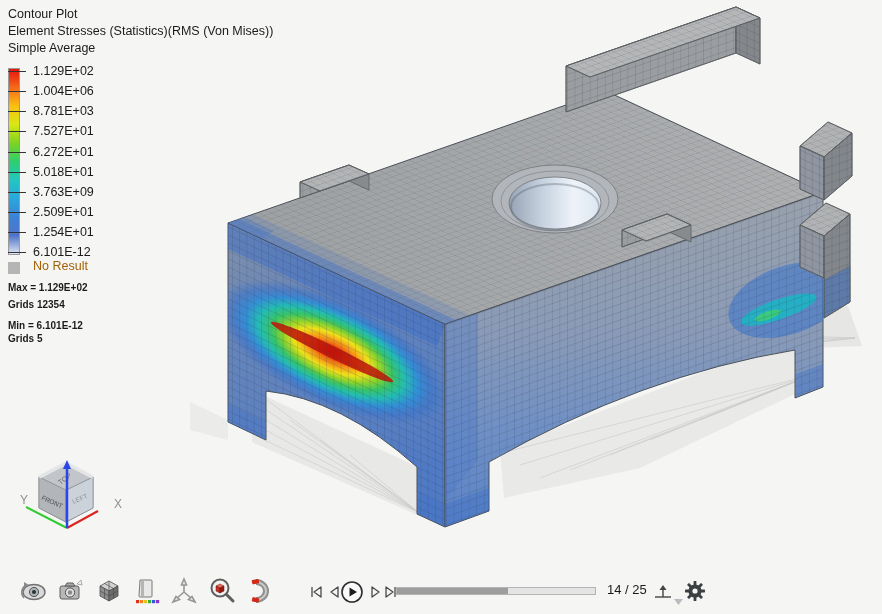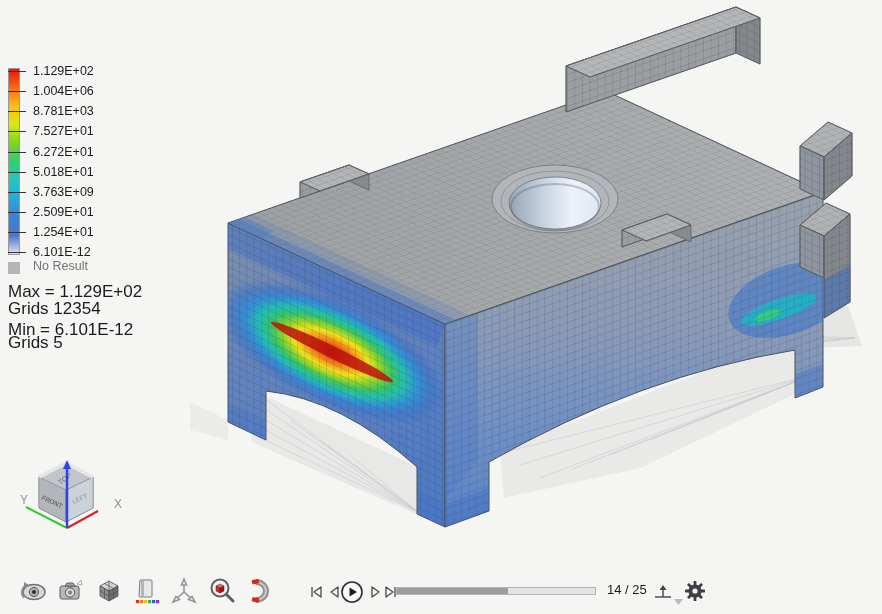--- a/index.html
+++ b/index.html
@@ -192,6 +192,11 @@
   </svg>
   </div>
 
+  <div id="header">
+    <div>Contour Plot</div>
+    <div>Element Stresses (Statistics)(RMS (Von Mises))</div>
+    <div>Simple Average</div>
+  </div>
 
   <div id="colorbar" style="background: linear-gradient(rgb(232, 21, 13), rgb(244, 104, 26), rgb(251, 191, 18), rgb(216, 232, 18), rgb(126, 211, 33), rgb(46, 207, 110), rgb(34, 199, 193), rgb(41, 168, 221), rgb(59, 130, 216), rgb(79, 116, 201), rgb(221, 230, 242));"></div>
   <div>

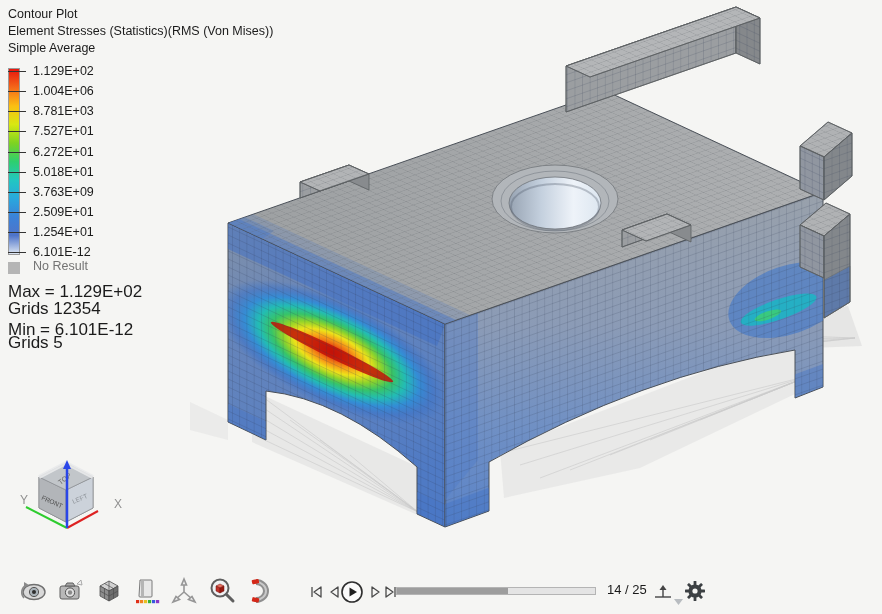--- a/index.html
+++ b/index.html
@@ -13,7 +13,7 @@
   .lg-tick{position:absolute;left:8px;width:18px;height:1px;background:#333;top:7px;}
   .lg-val{position:absolute;left:33px;top:0;}
   #noresult-swatch{position:absolute;left:8px;top:262px;width:12px;height:12px;background:#b5b5b5;}
-  #noresult-label{position:absolute;left:33px;top:259px;font-size:12.5px;color:#737373;text-align:right;}
+  #noresult-label{position:absolute;left:33px;top:259px;font-size:12.5px;color:#a16207;text-align:right;}
   .stat-line{position:absolute;left:8px;font-size:17px;white-space:nowrap;}
   
   #viewport{position:absolute;left:0;top:0;width:882px;height:614px;}

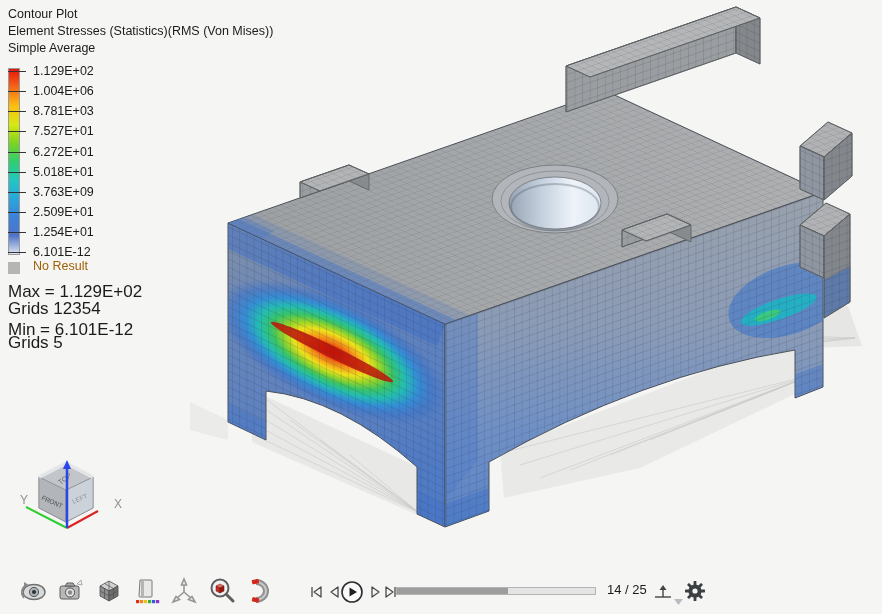--- a/index.html
+++ b/index.html
@@ -14,7 +14,7 @@
   .lg-val{position:absolute;left:33px;top:0;}
   #noresult-swatch{position:absolute;left:8px;top:262px;width:12px;height:12px;background:#b5b5b5;}
   #noresult-label{position:absolute;left:33px;top:259px;font-size:12.5px;color:#a16207;text-align:right;}
-  .stat-line{position:absolute;left:8px;font-size:17px;white-space:nowrap;}
+  .stat-line{position:absolute;left:8px;font-size:10px;white-space:nowrap;font-weight:bold;}
   
   #viewport{position:absolute;left:0;top:0;width:882px;height:614px;}
   

